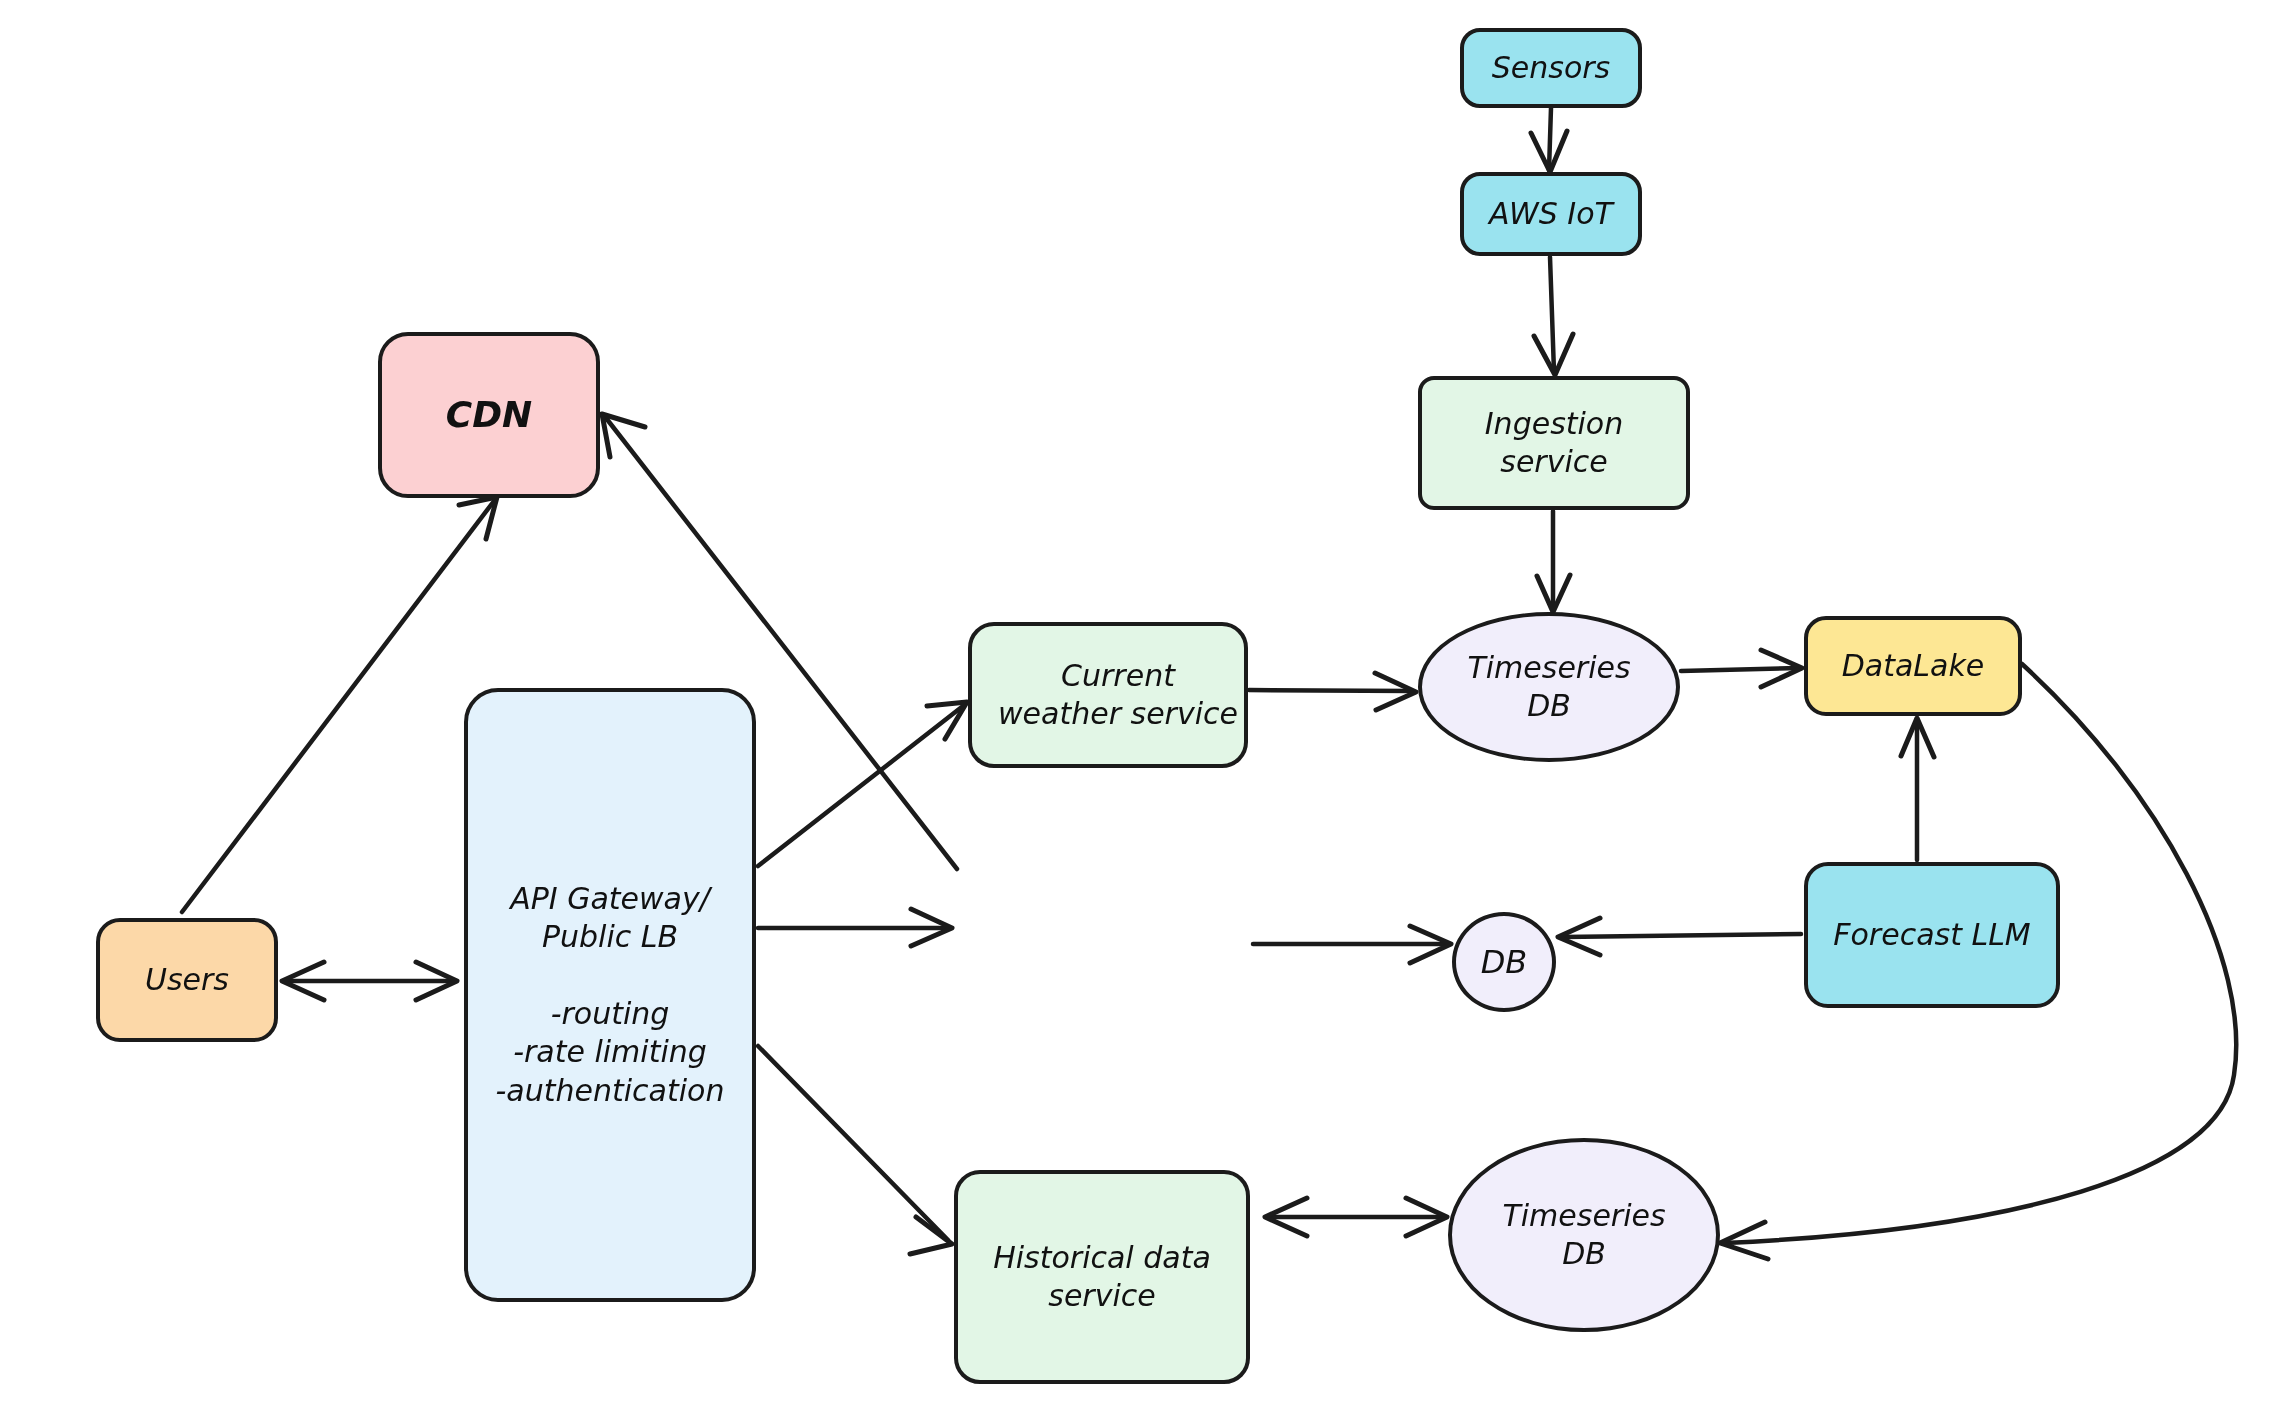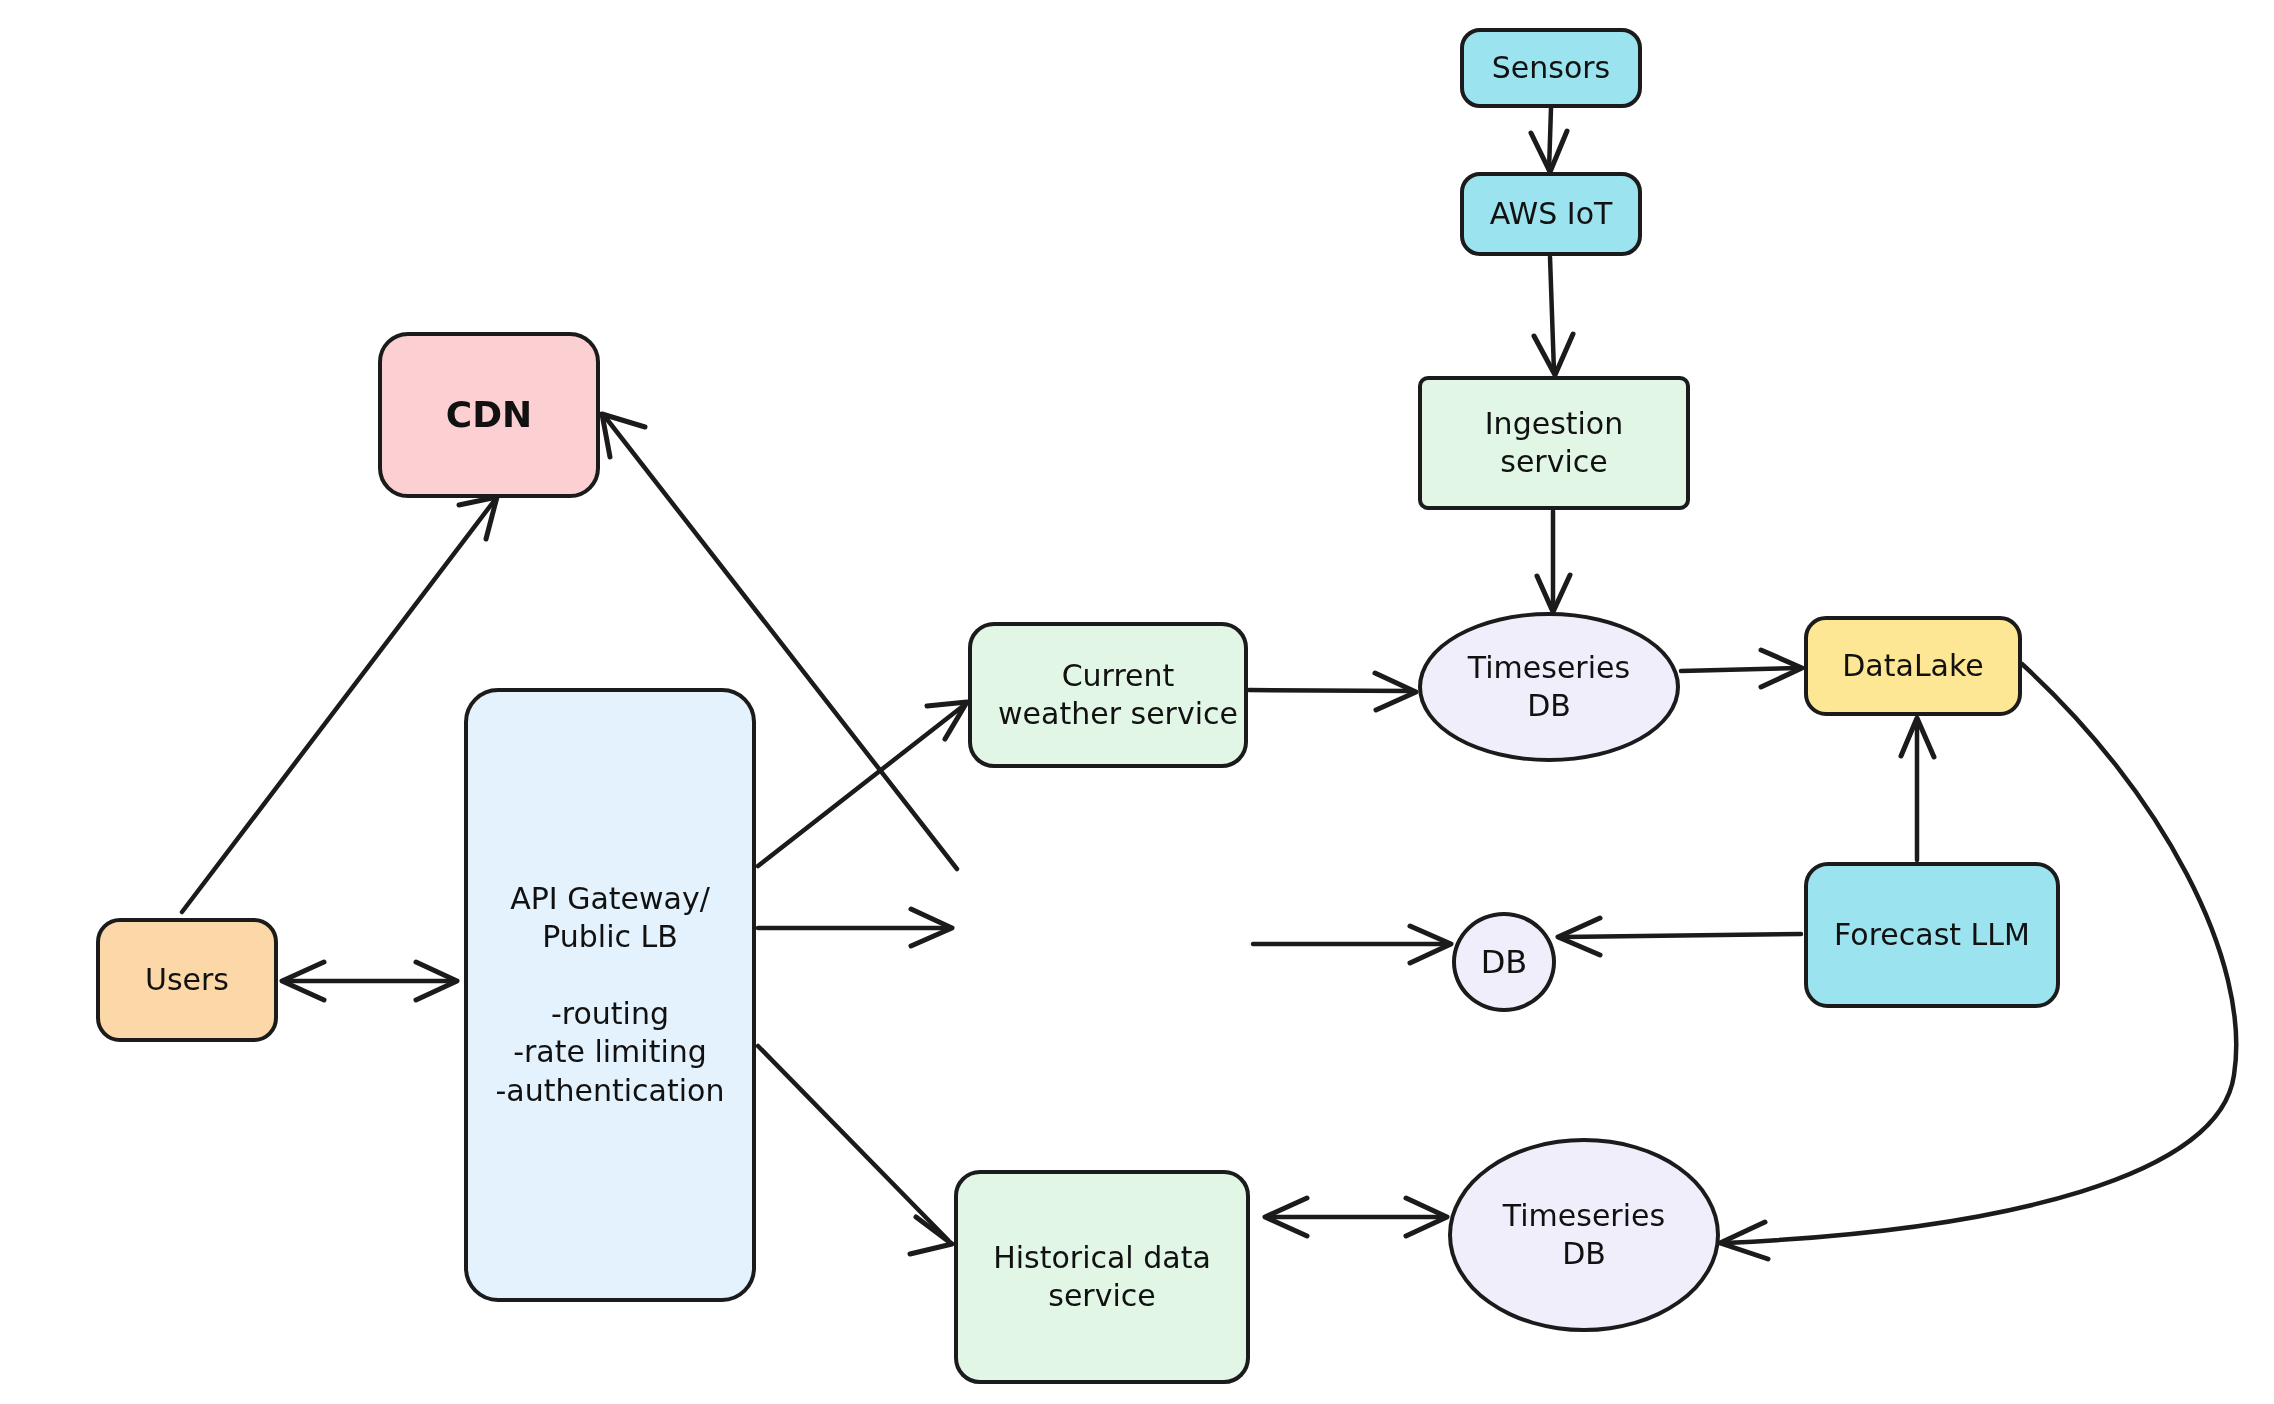--- a/index.html
+++ b/index.html
@@ -8,7 +8,7 @@
   #edges{position:absolute;left:0;top:0;width:2274px;height:1404px;}
   .node{position:absolute;box-sizing:border-box;display:flex;align-items:center;justify-content:center;
         text-align:center;color:#111111;border:4px solid #1b1b1b;}
-  .node .lbl{display:block;line-height:1.28;padding:0 6px;white-space:pre-line;}
+  .node .lbl{display:block;line-height:1.28;padding:0 6px;white-space:pre-line;font-style:italic;}
   .rect{border-radius:26px;}
   .ell{border-radius:50%;}
   .n-sensors{left:1460px;top:28px;width:182px;height:80px;background:#9ae3ef;border-radius:20px;font-size:30px;}

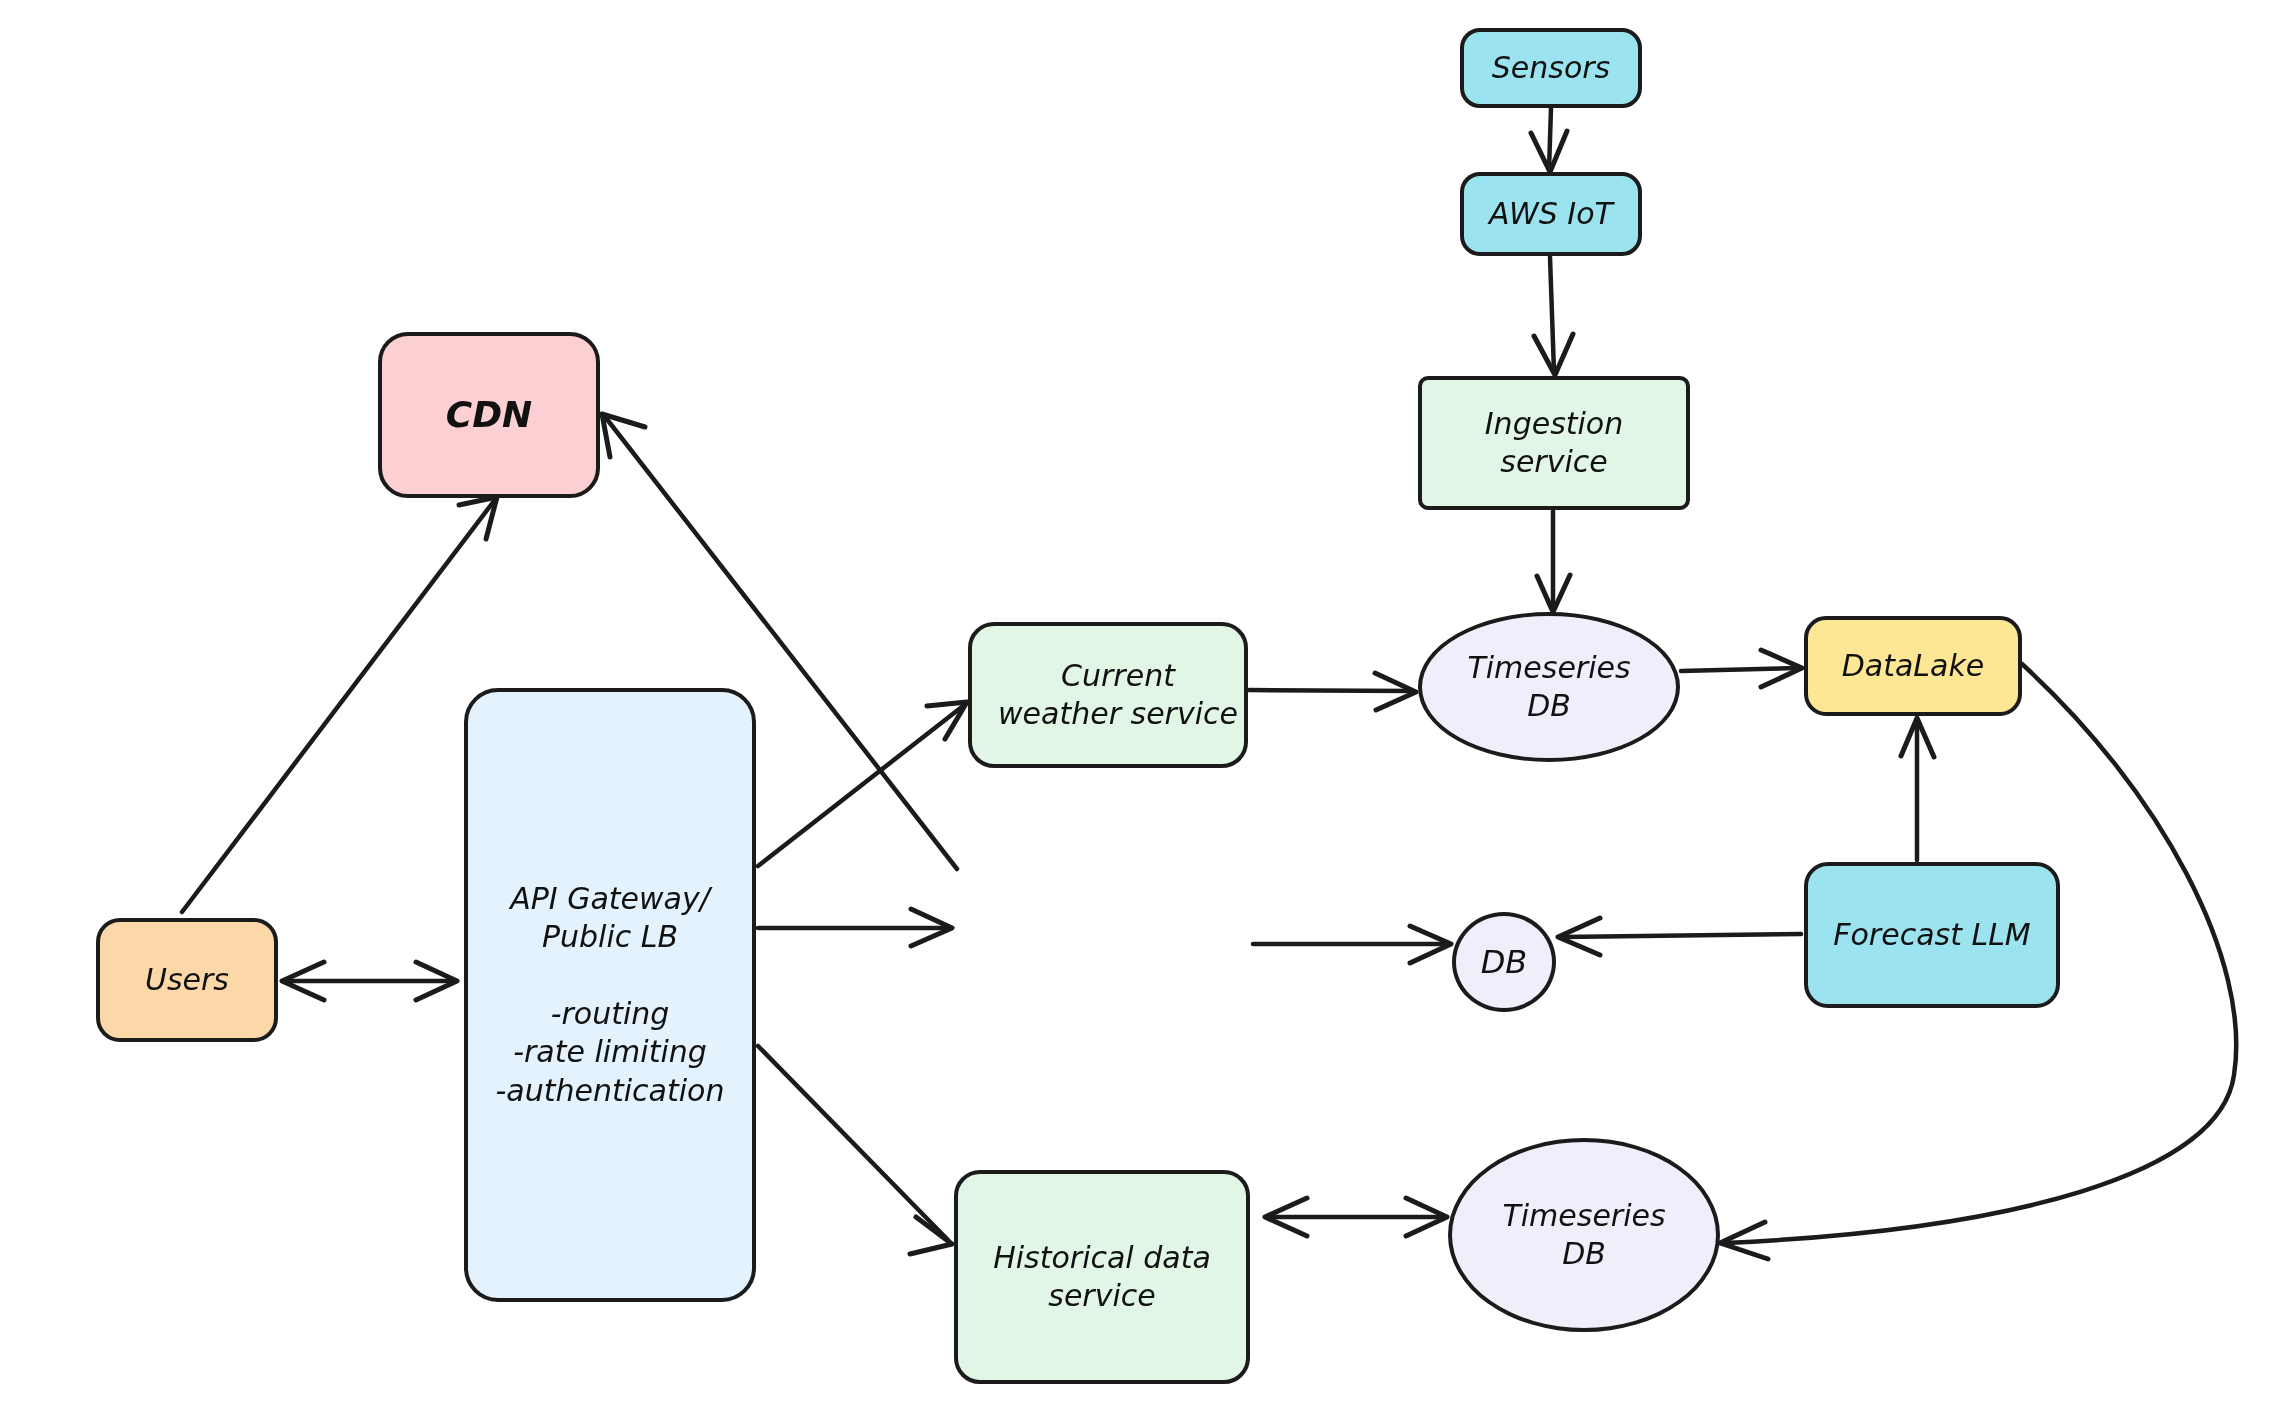--- a/index.html
+++ b/index.html
@@ -13,7 +13,7 @@
   .ell{border-radius:50%;}
   .n-sensors{left:1460px;top:28px;width:182px;height:80px;background:#9ae3ef;border-radius:20px;font-size:30px;}
   .n-awsiot{left:1460px;top:172px;width:182px;height:84px;background:#9ae3ef;border-radius:20px;font-size:30px;}
-  .n-ingestion{left:1418px;top:376px;width:272px;height:134px;background:#e2f6e6;border-radius:10px;font-size:30px;}
+  .n-ingestion{left:1418px;top:376px;width:272px;height:134px;background:#e2f6e6;border-radius:16px;font-size:30px;}
   .n-tsdb-top{left:1418px;top:612px;width:262px;height:150px;background:#f1eefb;font-size:30px;}
   .n-datalake{left:1804px;top:616px;width:218px;height:100px;background:#fde794;border-radius:22px;font-size:30px;}
   .n-llm{left:1804px;top:862px;width:256px;height:146px;background:#9ae3ef;border-radius:24px;font-size:30px;}

